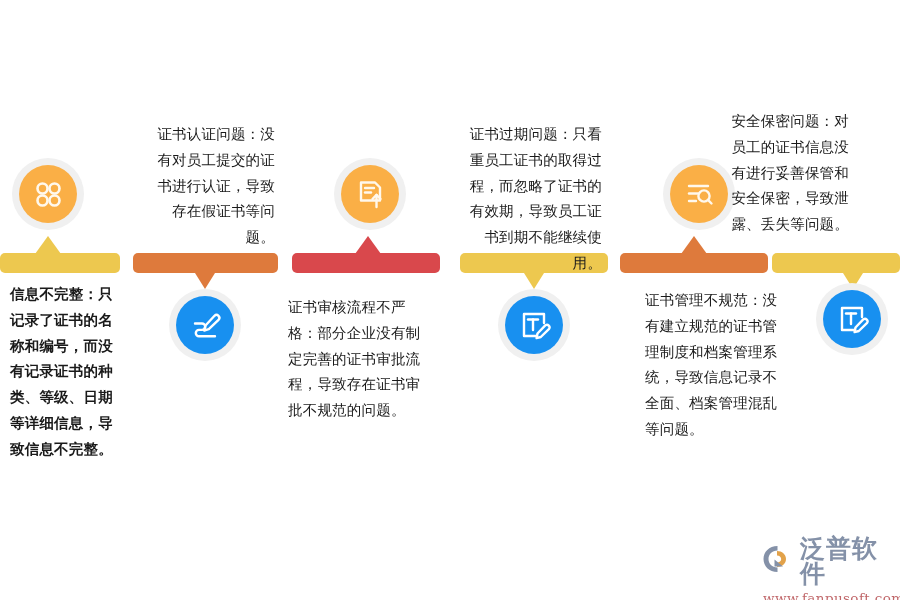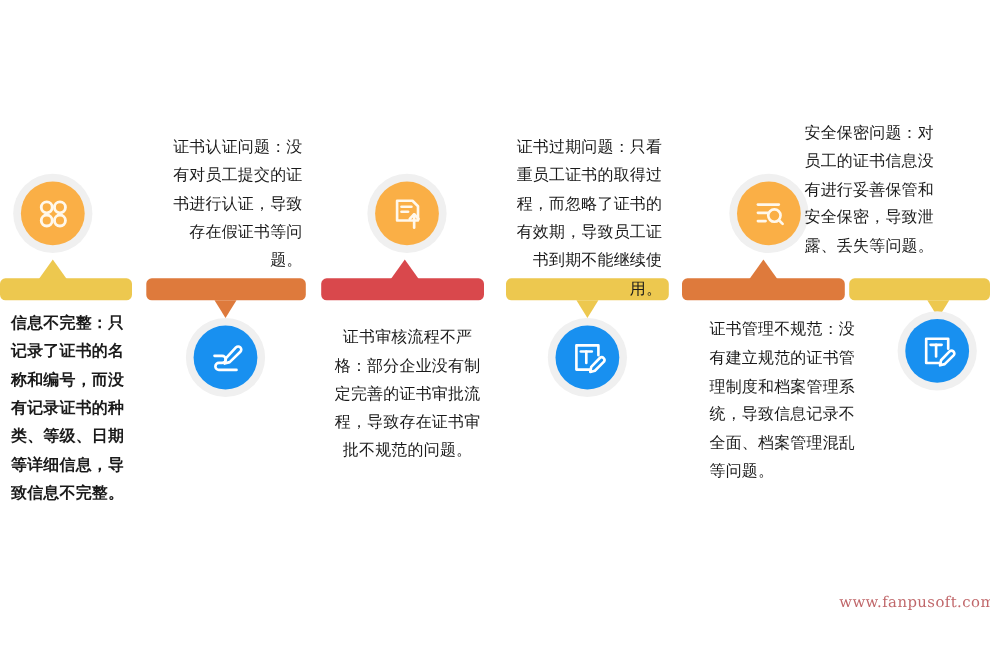--- a/index.html
+++ b/index.html
@@ -219,7 +219,7 @@
 
   <div class="textblock above" style="left:144px; top:122px; width:131px;">证书认证问题：没有对员工提交的证书进行认证，导致存在假证书等问题。</div>
 
-  <div class="textblock below" style="left:302px; top:295px; width:137px;text-align:center;">证书审核流程不严格：部分企业没有制定完善的证书审批流程，导致存在证书审批不规范的问题。</div>
+  <div class="textblock below" style="left:288px; top:295px; width:137px;">证书审核流程不严格：部分企业没有制定完善的证书审批流程，导致存在证书审批不规范的问题。</div>
 
   <div class="textblock above" style="left:460px; top:122px; width:142px;">证书过期问题：只看重员工证书的取得过程，而忽略了证书的有效期，导致员工证书到期不能继续使用。</div>
 

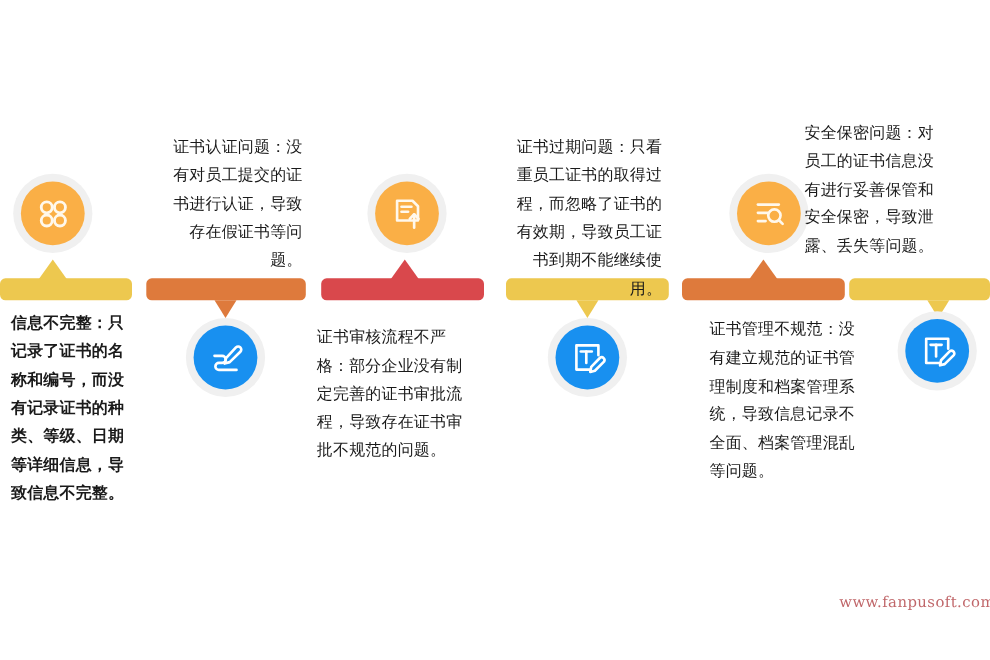--- a/index.html
+++ b/index.html
@@ -228,6 +228,16 @@
   <div class="textblock above" style="left:729px; top:95px; width:120px;margin-top:14px;">安全保密问题：对员工的证书信息没有进行妥善保管和安全保密，导致泄露、丢失等问题。</div>
 
   <div id="logo">
+    <div class="mark-row">
+      <span>
+        <svg width="34" height="30" viewBox="0 0 34 30">
+          <path d="M15.5 2 C7 2 1.5 8 1.5 15 C1.5 22 7 28 15.5 28 L15.5 23.5 C10 23.5 6.5 19.8 6.5 15 C6.5 10.2 10 6.5 15.5 6.5 Z" fill="#8491a8"></path>
+          <path d="M15 7 C20 7 24 10.5 24 15 C24 19.5 20 23 15 23 L15 18.6 C17.4 18.6 19.2 17 19.2 15 C19.2 13 17.4 11.4 15 11.4 Z" fill="#e2a24a"></path>
+          <path d="M12.5 15.5 L21 22.5 L12.5 22.5 Z" fill="#8491a8"></path>
+        </svg>
+      </span>
+      <span class="wordmark">泛普软件</span>
+    </div>
     <div class="urlmark">www.fanpusoft.com</div>
   </div>
 

